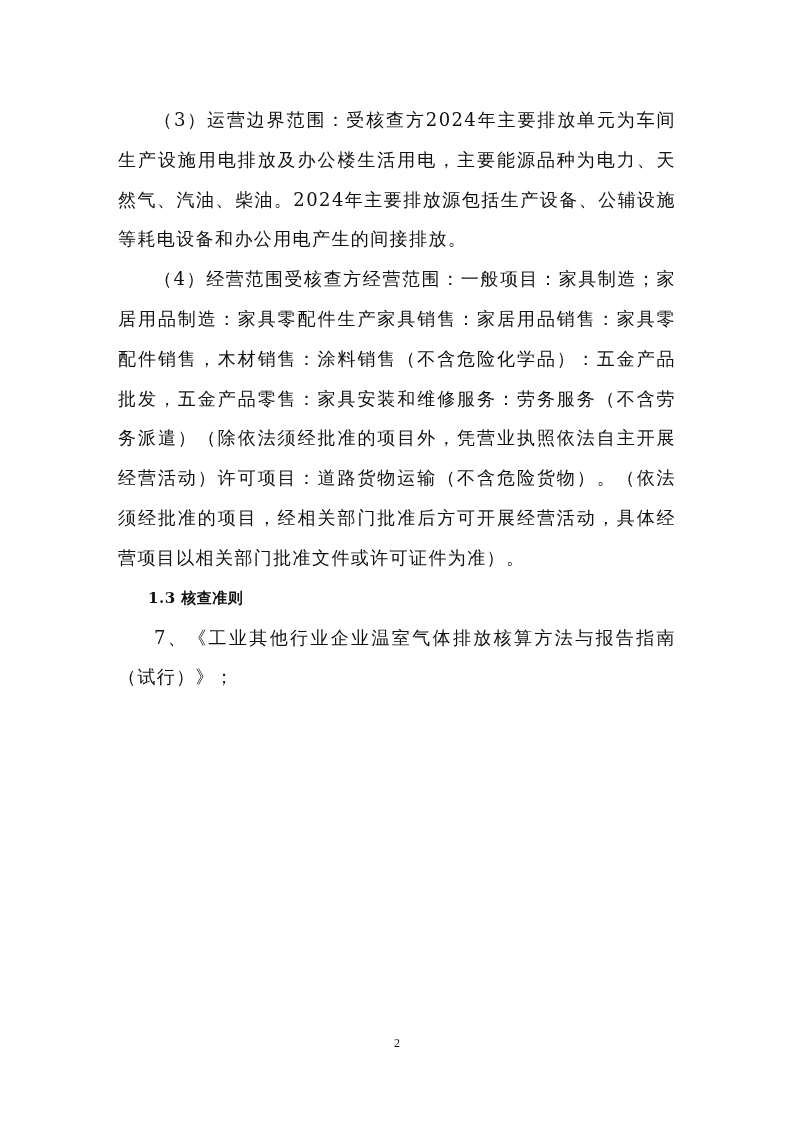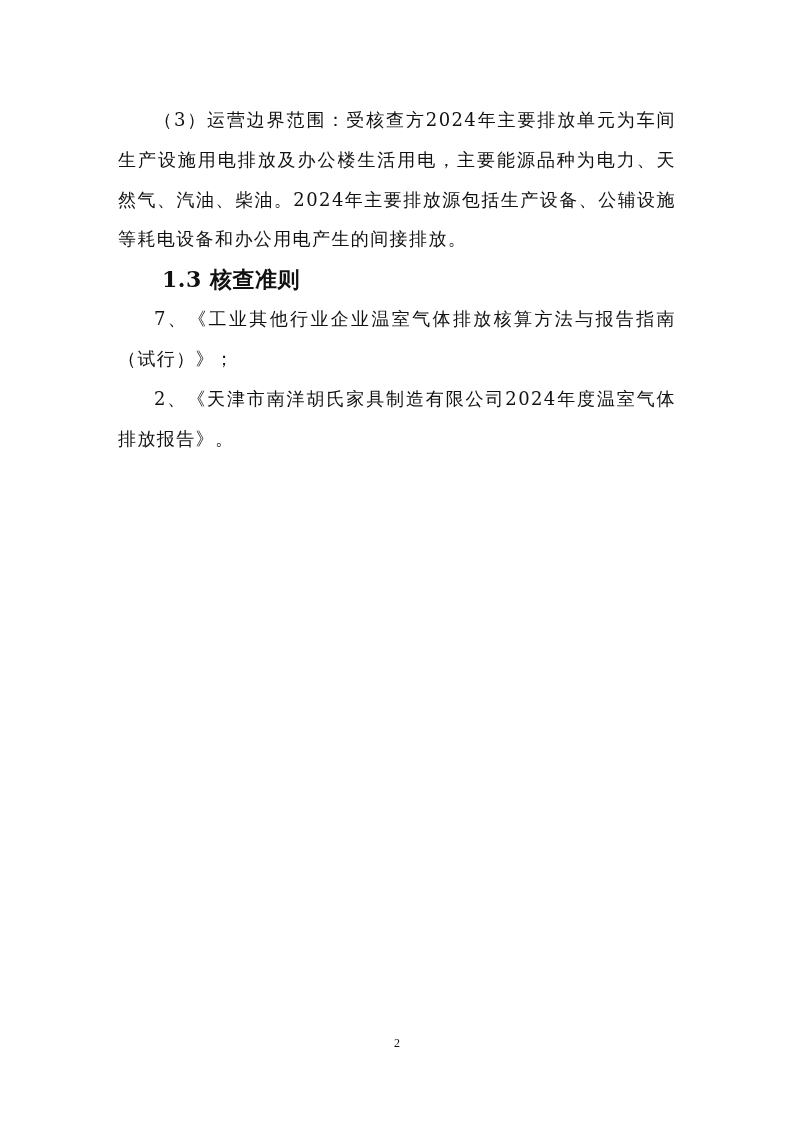--- a/index.html
+++ b/index.html
@@ -28,6 +28,7 @@
 <div class="page">
   <div class="content">
     <p class="para">（3）运营边界范围：受核查方2024年主要排放单元为车间生产设施用电排放及办公楼生活用电，主要能源品种为电力、天然气、汽油、柴油。2024年主要排放源包括生产设备、公辅设施等耗电设备和办公用电产生的间接排放。</p>
+    <p class="para">（4）经营范围受核查方经营范围：一般项目：家具制造；家居用品制造：家具零配件生产家具销售：家居用品销售：家具零配件销售，木材销售：涂料销售（不含危险化学品）：五金产品批发，五金产品零售：家具安装和维修服务：劳务服务（不含劳务派遣）（除依法须经批准的项目外，凭营业执照依法自主开展经营活动）许可项目：道路货物运输（不含危险货物）。（依法须经批准的项目，经相关部门批准后方可开展经营活动，具体经营项目以相关部门批准文件或许可证件为准）。</p>
     <p class="heading">1.3 核查准则</p>
     <p class="para">7、《工业其他行业企业温室气体排放核算方法与报告指南（试行）》；</p>
     <p class="para">2、《天津市南洋胡氏家具制造有限公司2024年度温室气体排放报告》。</p>

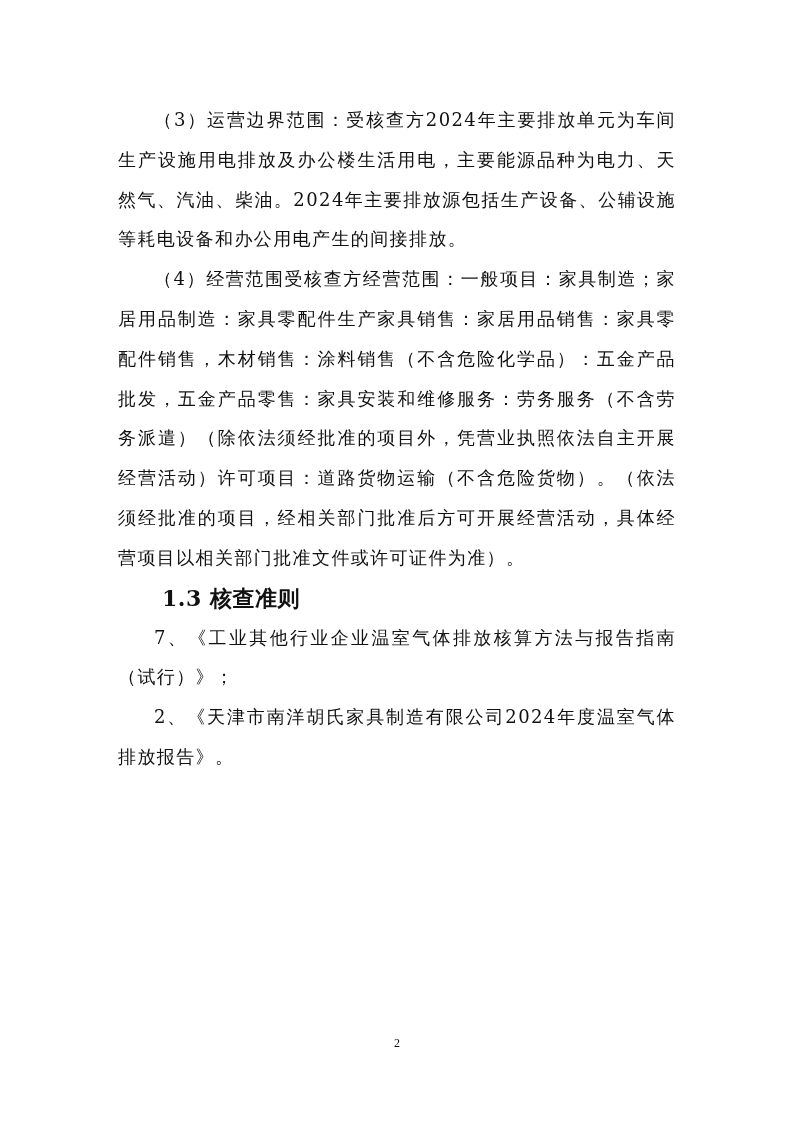--- a/index.html
+++ b/index.html
@@ -14,7 +14,7 @@
       text-indent: 2em; letter-spacing: 1.4px; word-break: break-all;
     }
     .heading {
-      font-size: 22px; line-height: 40px; margin: 0; text-indent: 2em;
+      font-size: 15px; line-height: 40px; margin: 0; text-indent: 2em;
       font-weight: bold; letter-spacing: 0.5px;
     }
     .page-number {

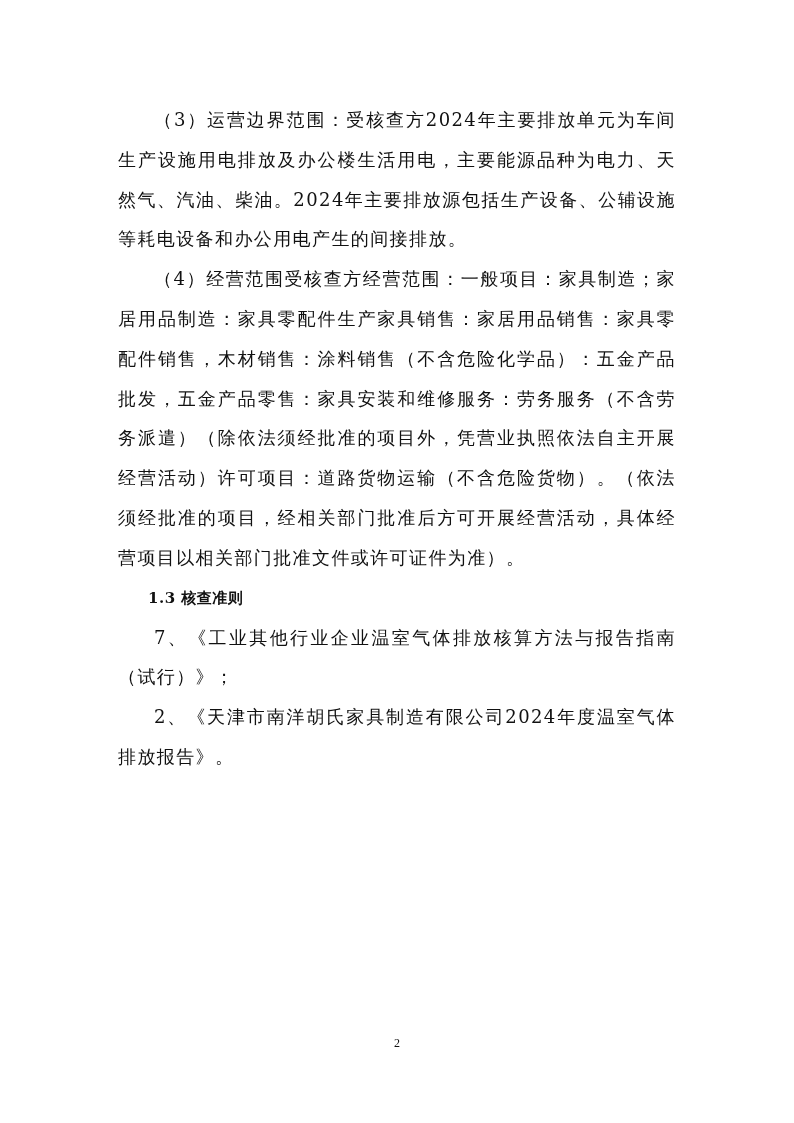--- a/index.html
+++ b/index.html
@@ -31,7 +31,6 @@
     <p class="para">（4）经营范围受核查方经营范围：一般项目：家具制造；家居用品制造：家具零配件生产家具销售：家居用品销售：家具零配件销售，木材销售：涂料销售（不含危险化学品）：五金产品批发，五金产品零售：家具安装和维修服务：劳务服务（不含劳务派遣）（除依法须经批准的项目外，凭营业执照依法自主开展经营活动）许可项目：道路货物运输（不含危险货物）。（依法须经批准的项目，经相关部门批准后方可开展经营活动，具体经营项目以相关部门批准文件或许可证件为准）。</p>
     <p class="heading">1.3 核查准则</p>
     <p class="para">7、《工业其他行业企业温室气体排放核算方法与报告指南（试行）》；</p>
-    <p class="para">2、《天津市南洋胡氏家具制造有限公司2024年度温室气体排放报告》。</p>
   </div>
   <div class="page-number">2</div>
 </div>

